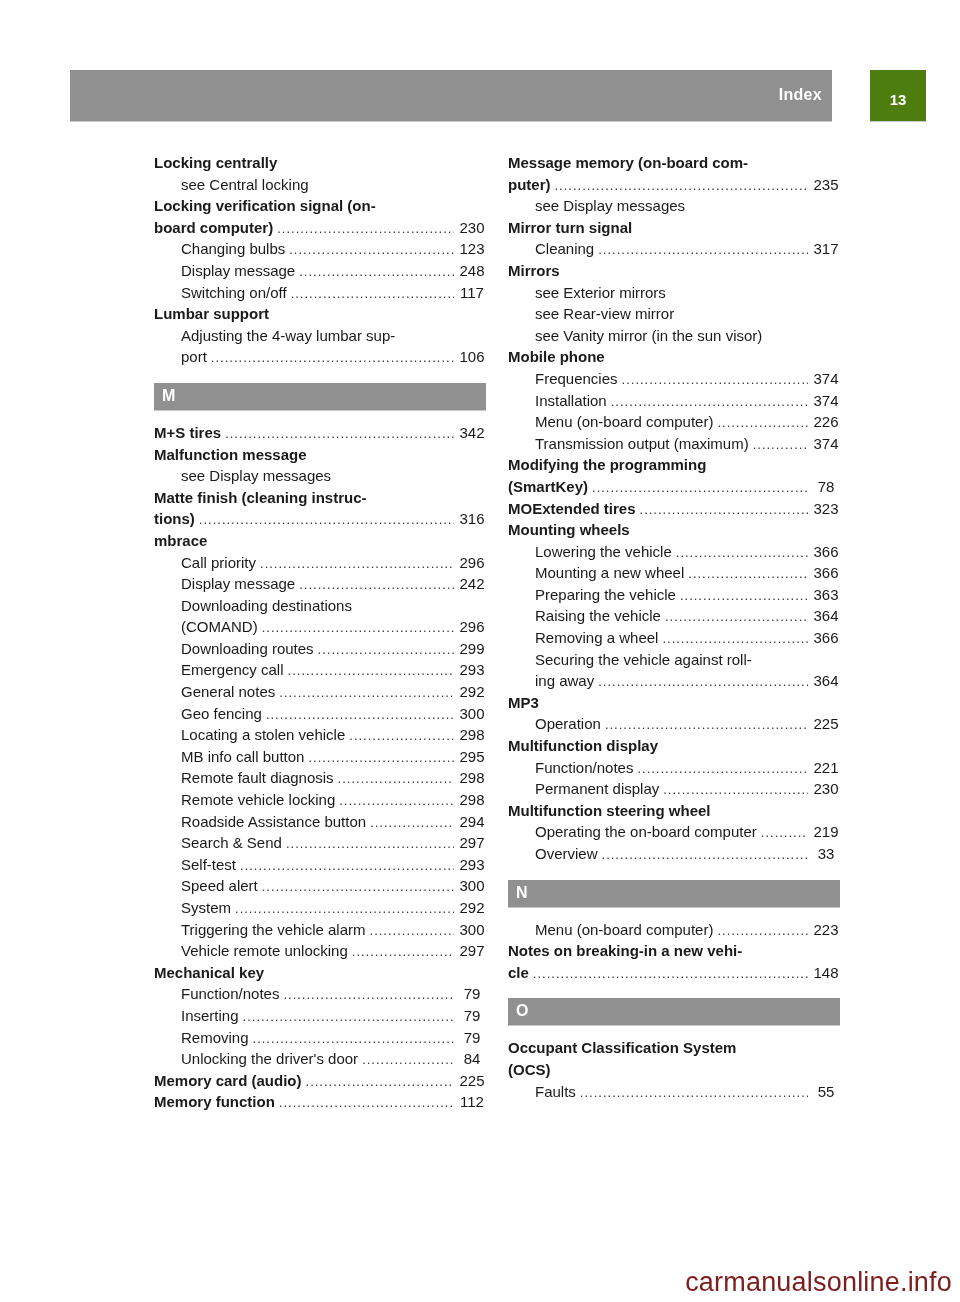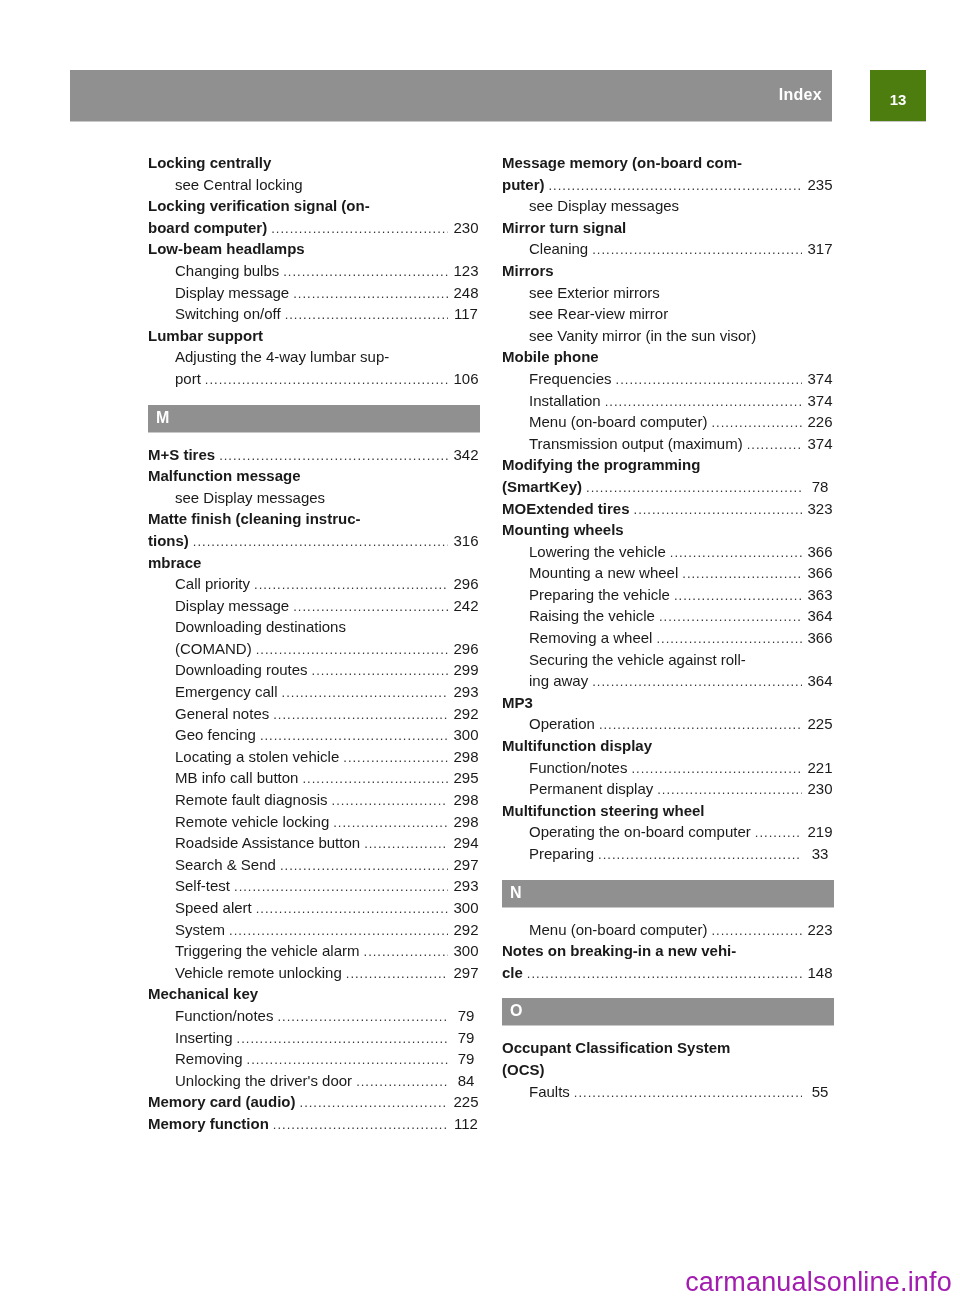--- a/index.html
+++ b/index.html
@@ -22,7 +22,7 @@
   .hdr-page span {
     position: absolute; left: 0; right: 0; top: 21px; text-align: center; color: #ffffff; font-size: 15px; font-weight: bold;
   }
-  .col { position: absolute; top: 152px; width: 332px; }
+  .col { position: absolute; top: 152px; width: 332px; margin-left: 6px; }
   .col.left { left: 148px; }
   .col.right { left: 502px; }
   .row {

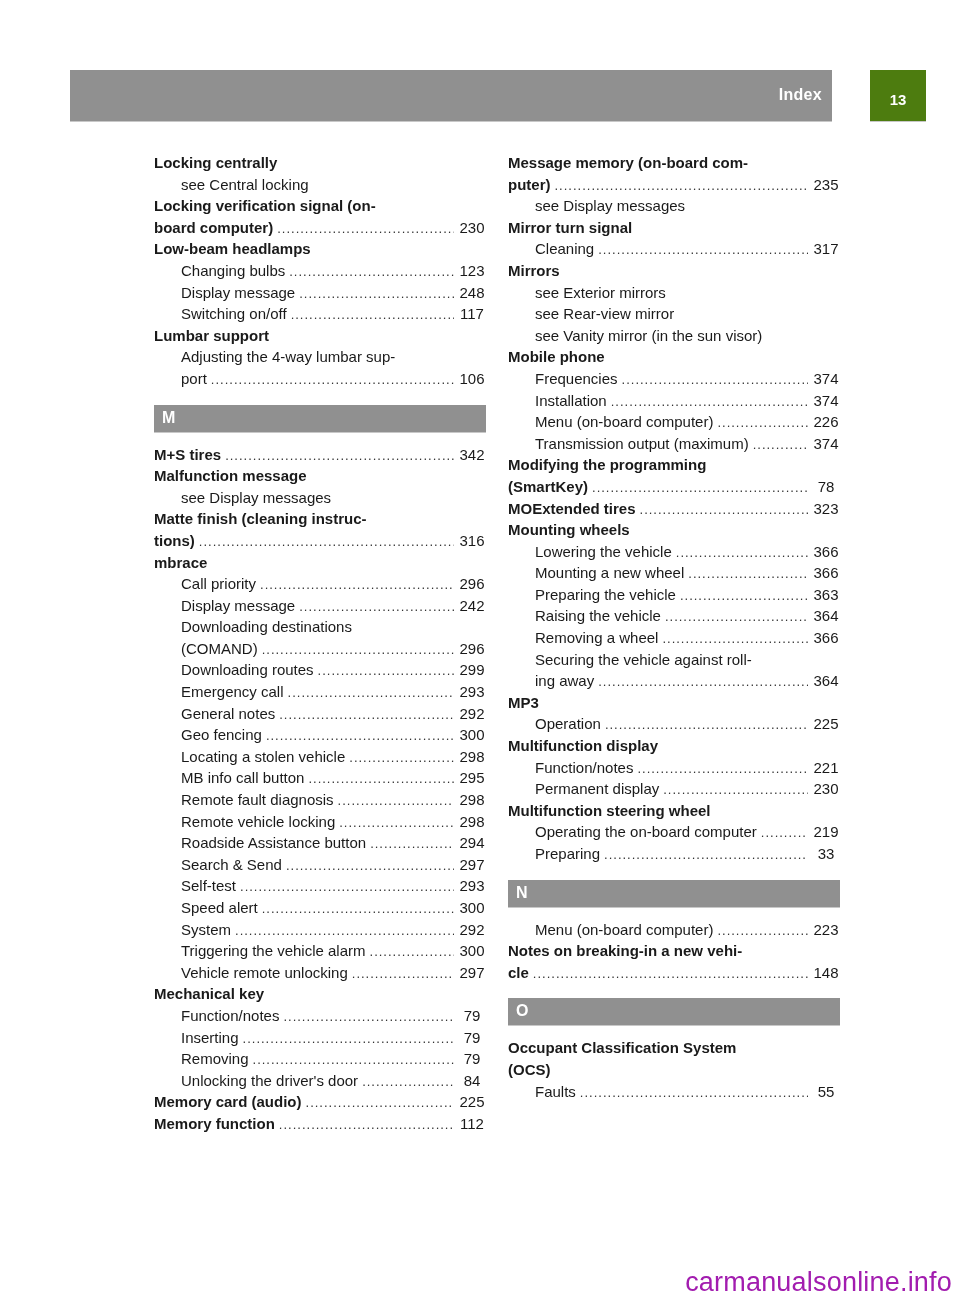--- a/index.html
+++ b/index.html
@@ -77,9 +77,6 @@
       <span class="dots"></span>
       <span class="pg">230</span>
     </div>
-    <div class="row bold">
-      <span class="txt">Low-beam headlamps</span>
-    </div>
     <div class="row sub">
       <span class="txt">Changing bulbs</span>
       <span class="dots"></span>

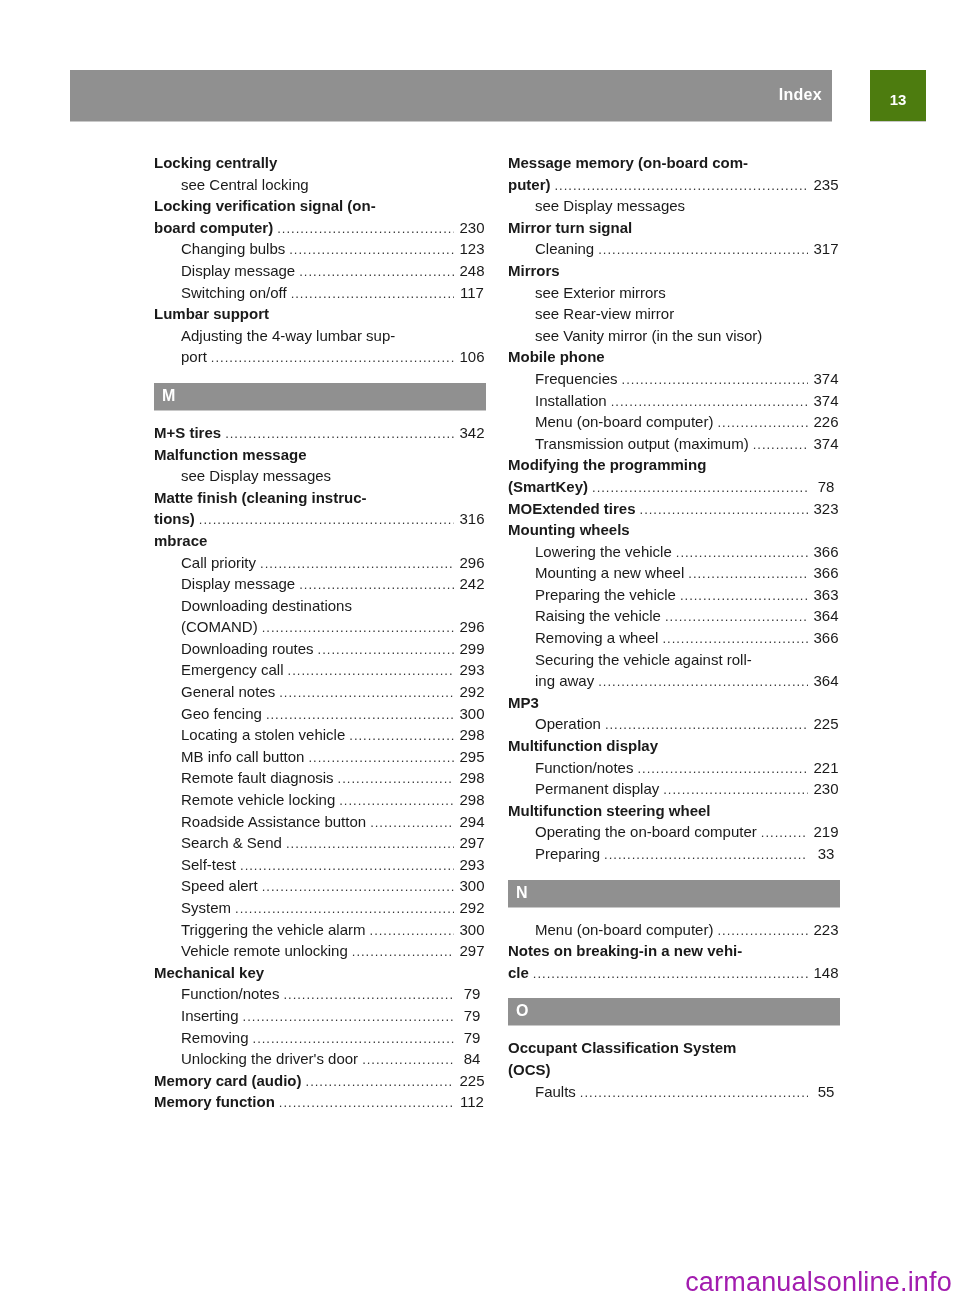--- a/index.html
+++ b/index.html
@@ -389,7 +389,7 @@
       <span class="pg">219</span>
     </div>
     <div class="row sub">
-      <span class="txt">Preparing</span>
+      <span class="txt">Overview</span>
       <span class="dots"></span>
       <span class="pg">33</span>
     </div>

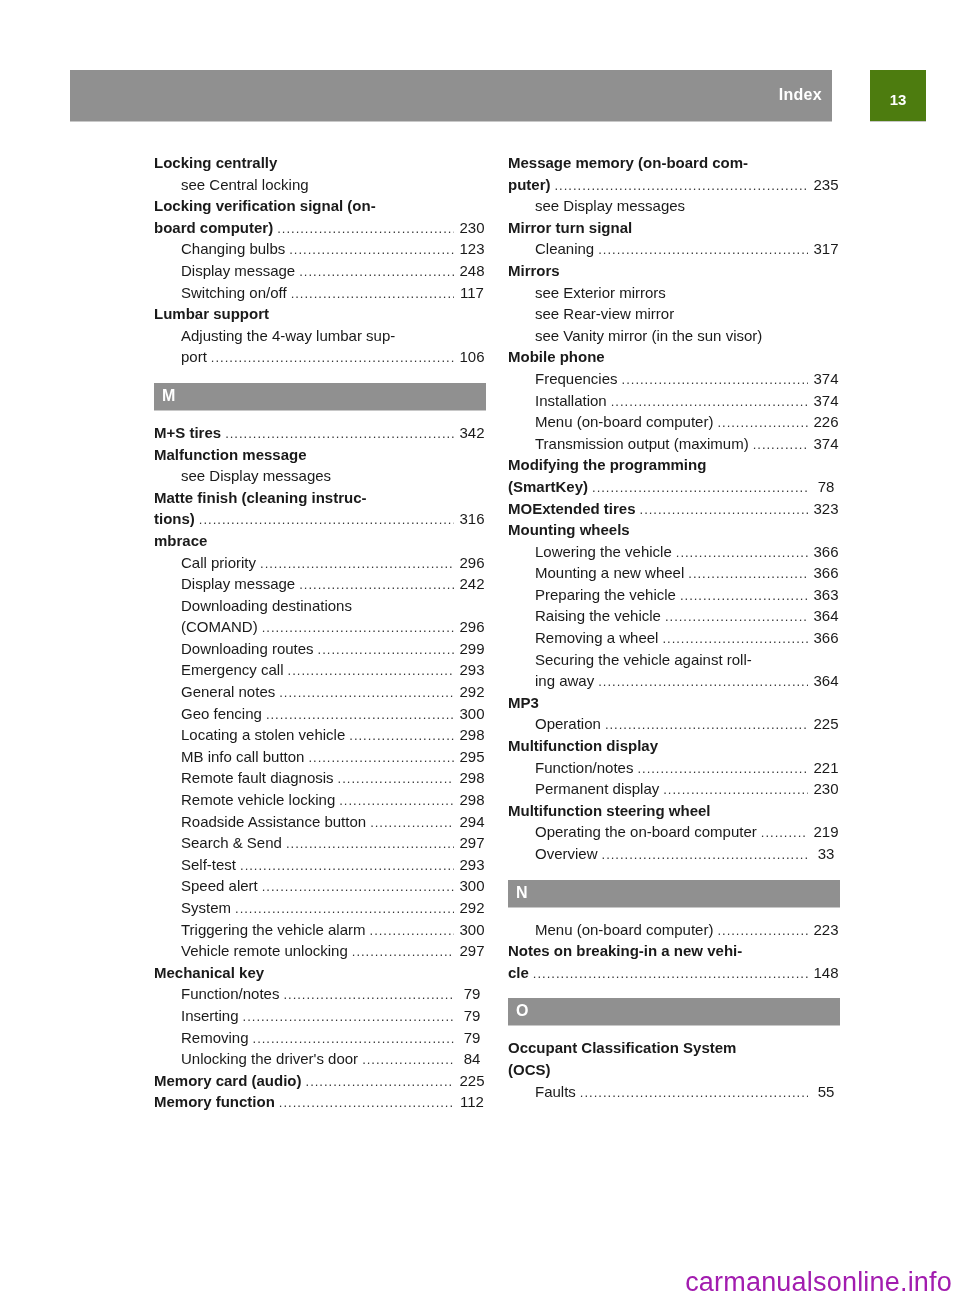--- a/index.html
+++ b/index.html
@@ -48,7 +48,7 @@
     position: absolute; left: 8px; top: 4px; color: #ffffff; font-weight: bold; font-size: 16px;
   }
   .watermark {
-    position: absolute; right: 8px; bottom: 4px; font-size: 27px; color: #a21caf;
+    position: absolute; right: 8px; bottom: 4px; font-size: 27px; color: #7f1d1d;
     letter-spacing: 0.2px;
   }
 </style>

